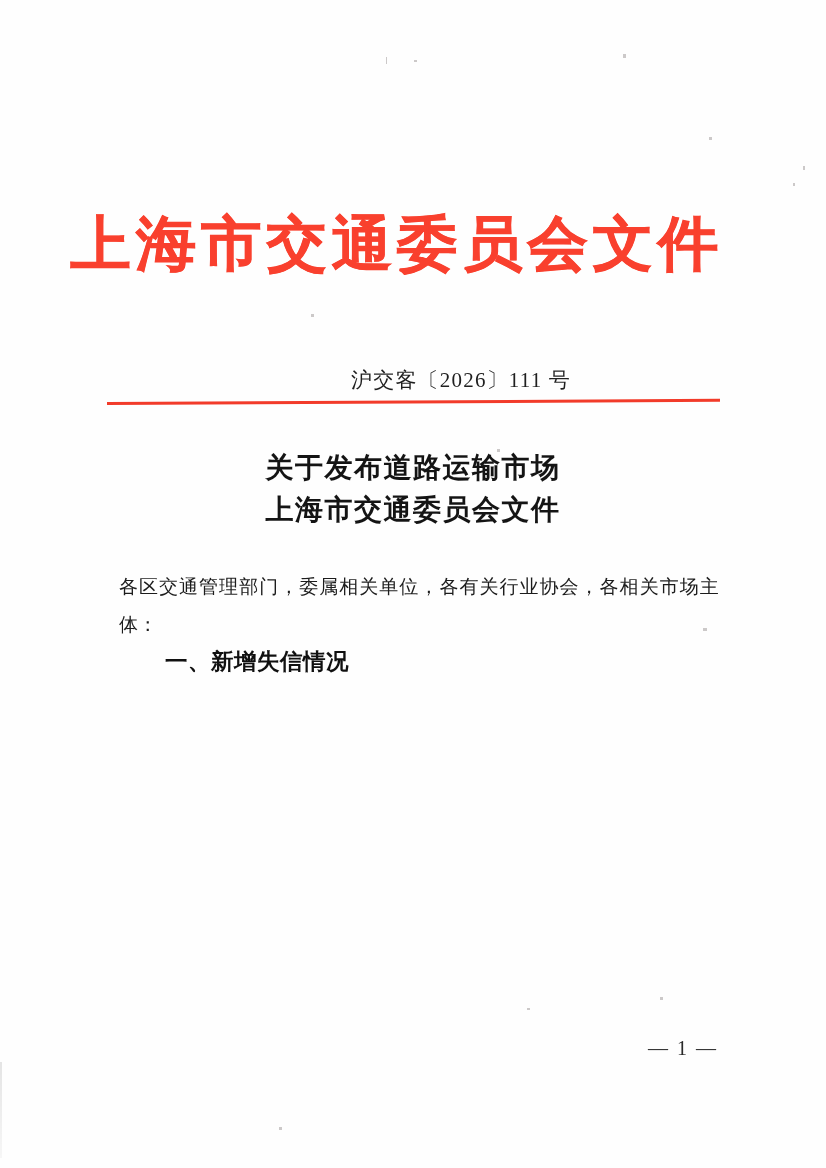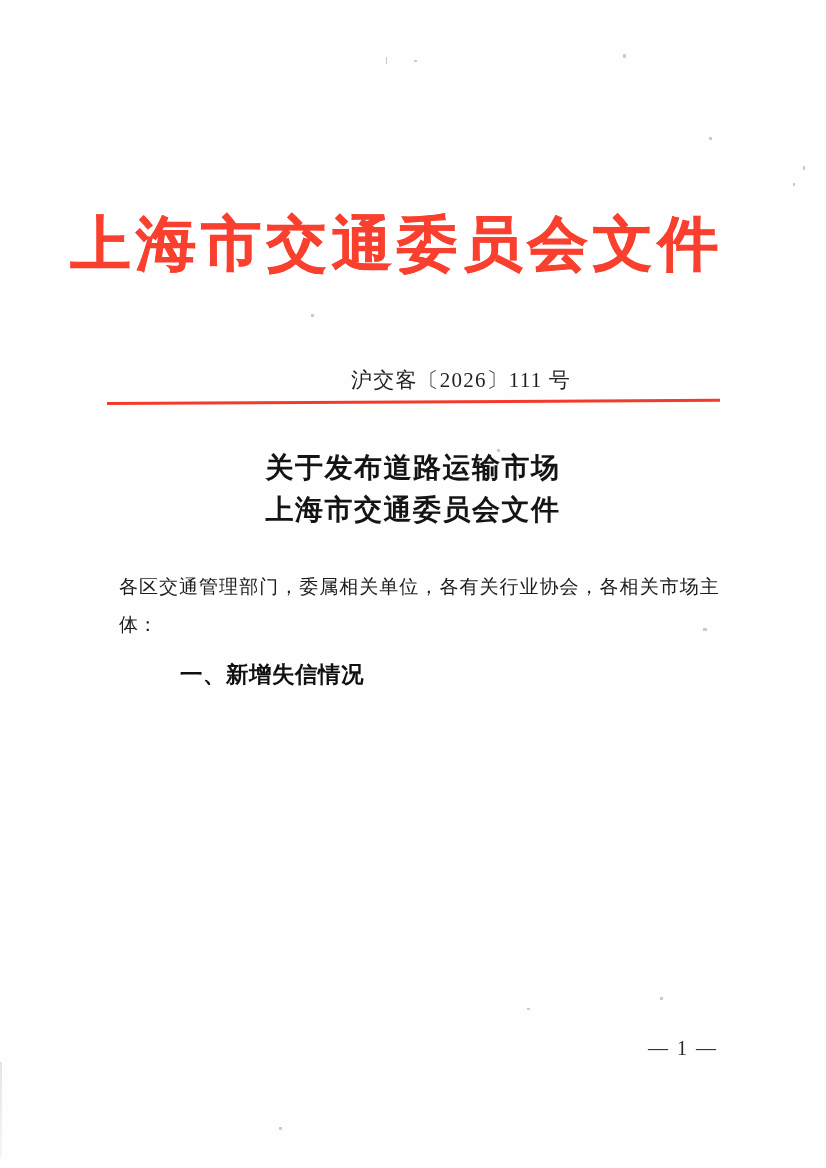--- a/index.html
+++ b/index.html
@@ -121,14 +121,14 @@
   }
 
   .section-heading {
-    font-family: Liberation Mono, monospace;
+    font-family: Liberation Sans, sans-serif;
     font-weight: bold;
     font-size: 22.5px;
     line-height: 37.5px;
     letter-spacing: 0.5px;
     color: #101010;
     text-indent: 46px;
-    margin: 15px;
+    margin: 0;
   }
 
   

